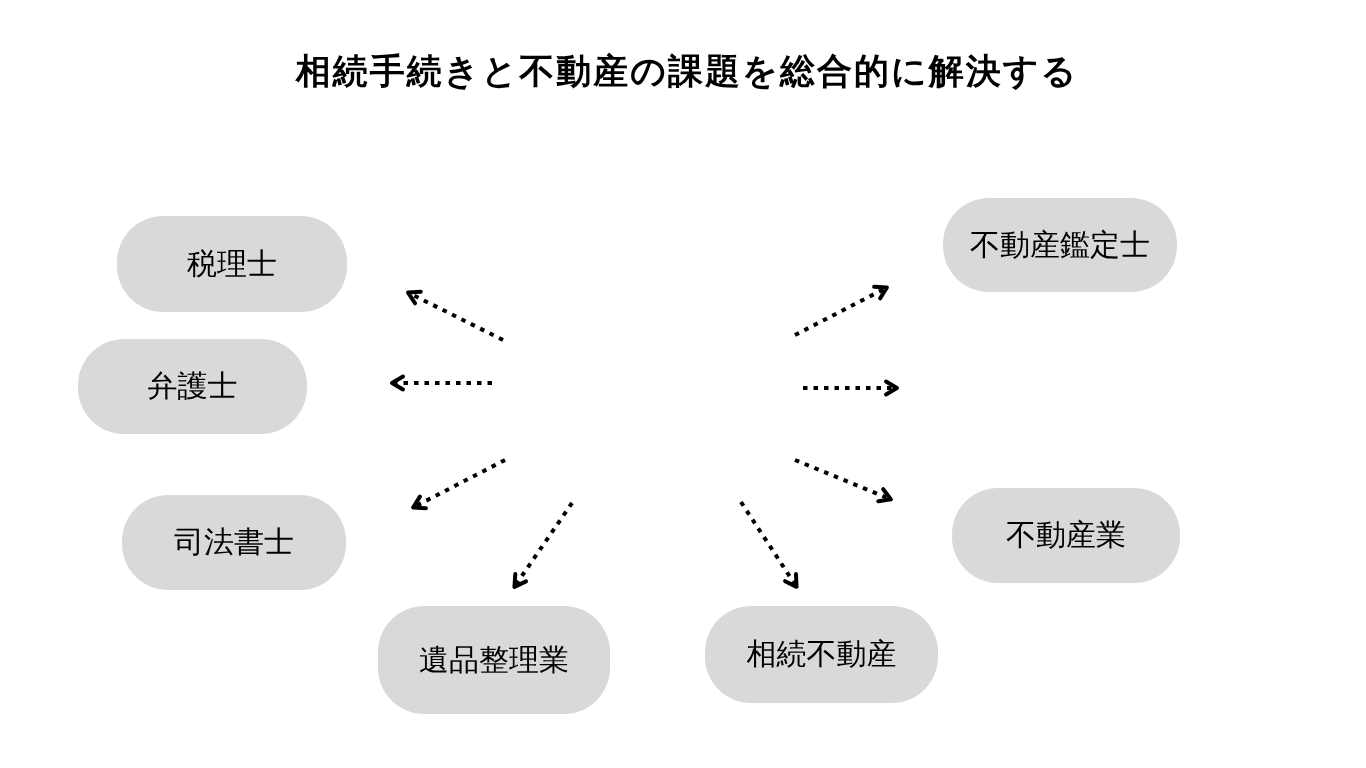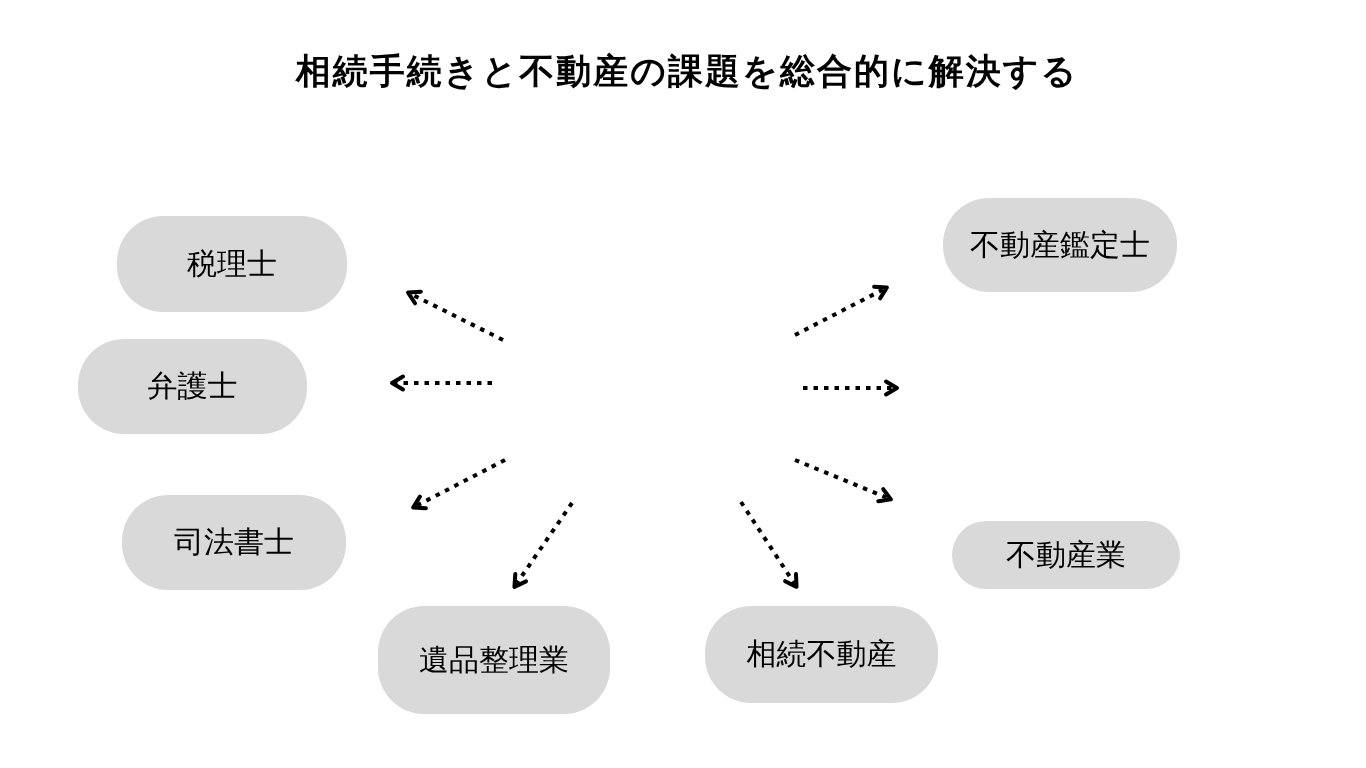--- a/index.html
+++ b/index.html
@@ -67,7 +67,7 @@
   .n2 { left: 122px; top: 495px; width: 224px; height: 95px; }
   .n3 { left: 378px; top: 606px; width: 232px; height: 108px; }
   .n4 { left: 705px; top: 606px; width: 233px; height: 97px; }
-  .n5 { left: 952px; top: 521px; width: 228px; height: 68px; text-align: center; }
+  .n5 { left: 952px; top: 488px; width: 228px; height: 95px; text-align: center; }
   .n6 { left: 973px; top: 334px; width: 232px; height: 97px; }
   .n7 { left: 943px; top: 198px; width: 234px; height: 94px; }
   

